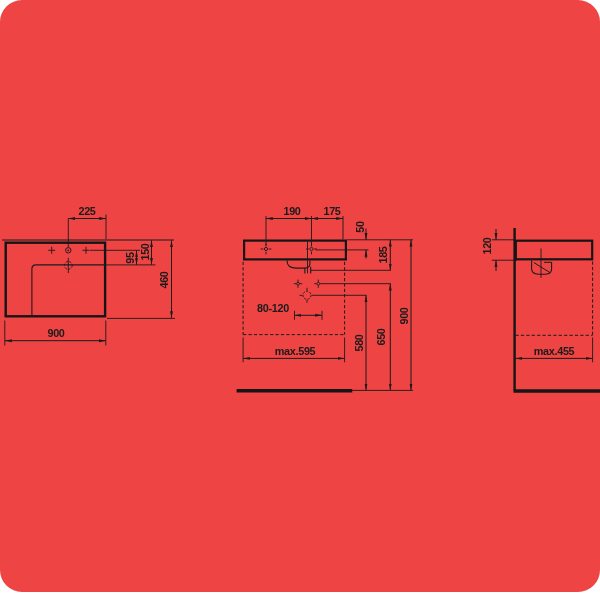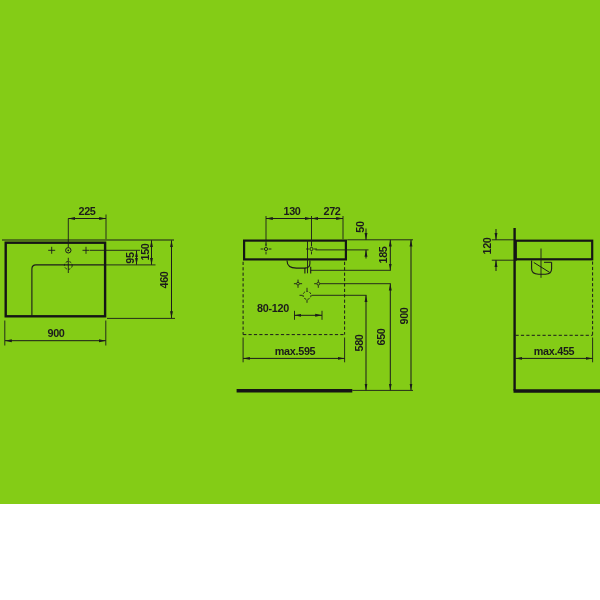--- a/index.html
+++ b/index.html
@@ -4,8 +4,8 @@
 <style>
   html,body{margin:0;padding:0;}
   #canvas{
-    position:relative;width:600px;height:504px;background:#84cc16;
-    font-family:"Liberation Sans", sans-serif;overflow:hidden;
+    position:relative;width:600px;height:592px;background:#ef4444;
+    font-family:"Liberation Sans", sans-serif;overflow:hidden;border-radius:22px;
   }
   #linework{position:absolute;left:0;top:0;}
   .dim{

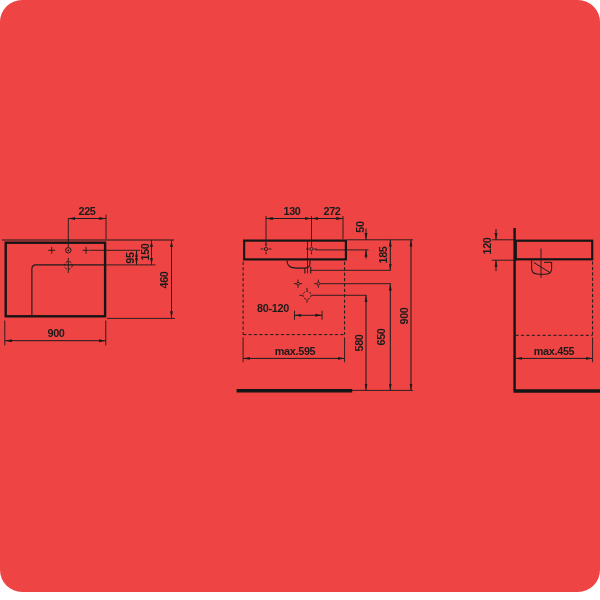--- a/index.html
+++ b/index.html
@@ -159,7 +159,7 @@
   <span class="dim v" style="left:164.5px;top:279.5px;">460</span>
   <span class="dim" style="left:56px;top:334px;">900</span>
 
-  <span class="dim" style="left:291.5px;top:211.5px;">130</span>
+  <span class="dim" style="left:291.5px;top:211.5px;">190</span>
   <span class="dim" style="left:331.5px;top:211.5px;">272</span>
   <span class="dim v" style="left:361px;top:226.5px;">50</span>
   <span class="dim v" style="left:383.5px;top:255px;">185</span>

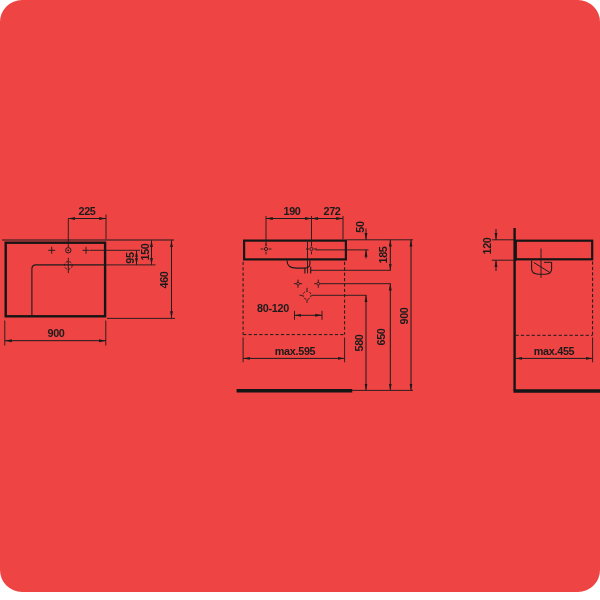--- a/index.html
+++ b/index.html
@@ -160,7 +160,7 @@
   <span class="dim" style="left:56px;top:334px;">900</span>
 
   <span class="dim" style="left:291.5px;top:211.5px;">190</span>
-  <span class="dim" style="left:331.5px;top:211.5px;">272</span>
+  <span class="dim" style="left:331.5px;top:211.5px;">175</span>
   <span class="dim v" style="left:361px;top:226.5px;">50</span>
   <span class="dim v" style="left:383.5px;top:255px;">185</span>
   <span class="dim" style="left:273px;top:308.5px;">80-120</span>

